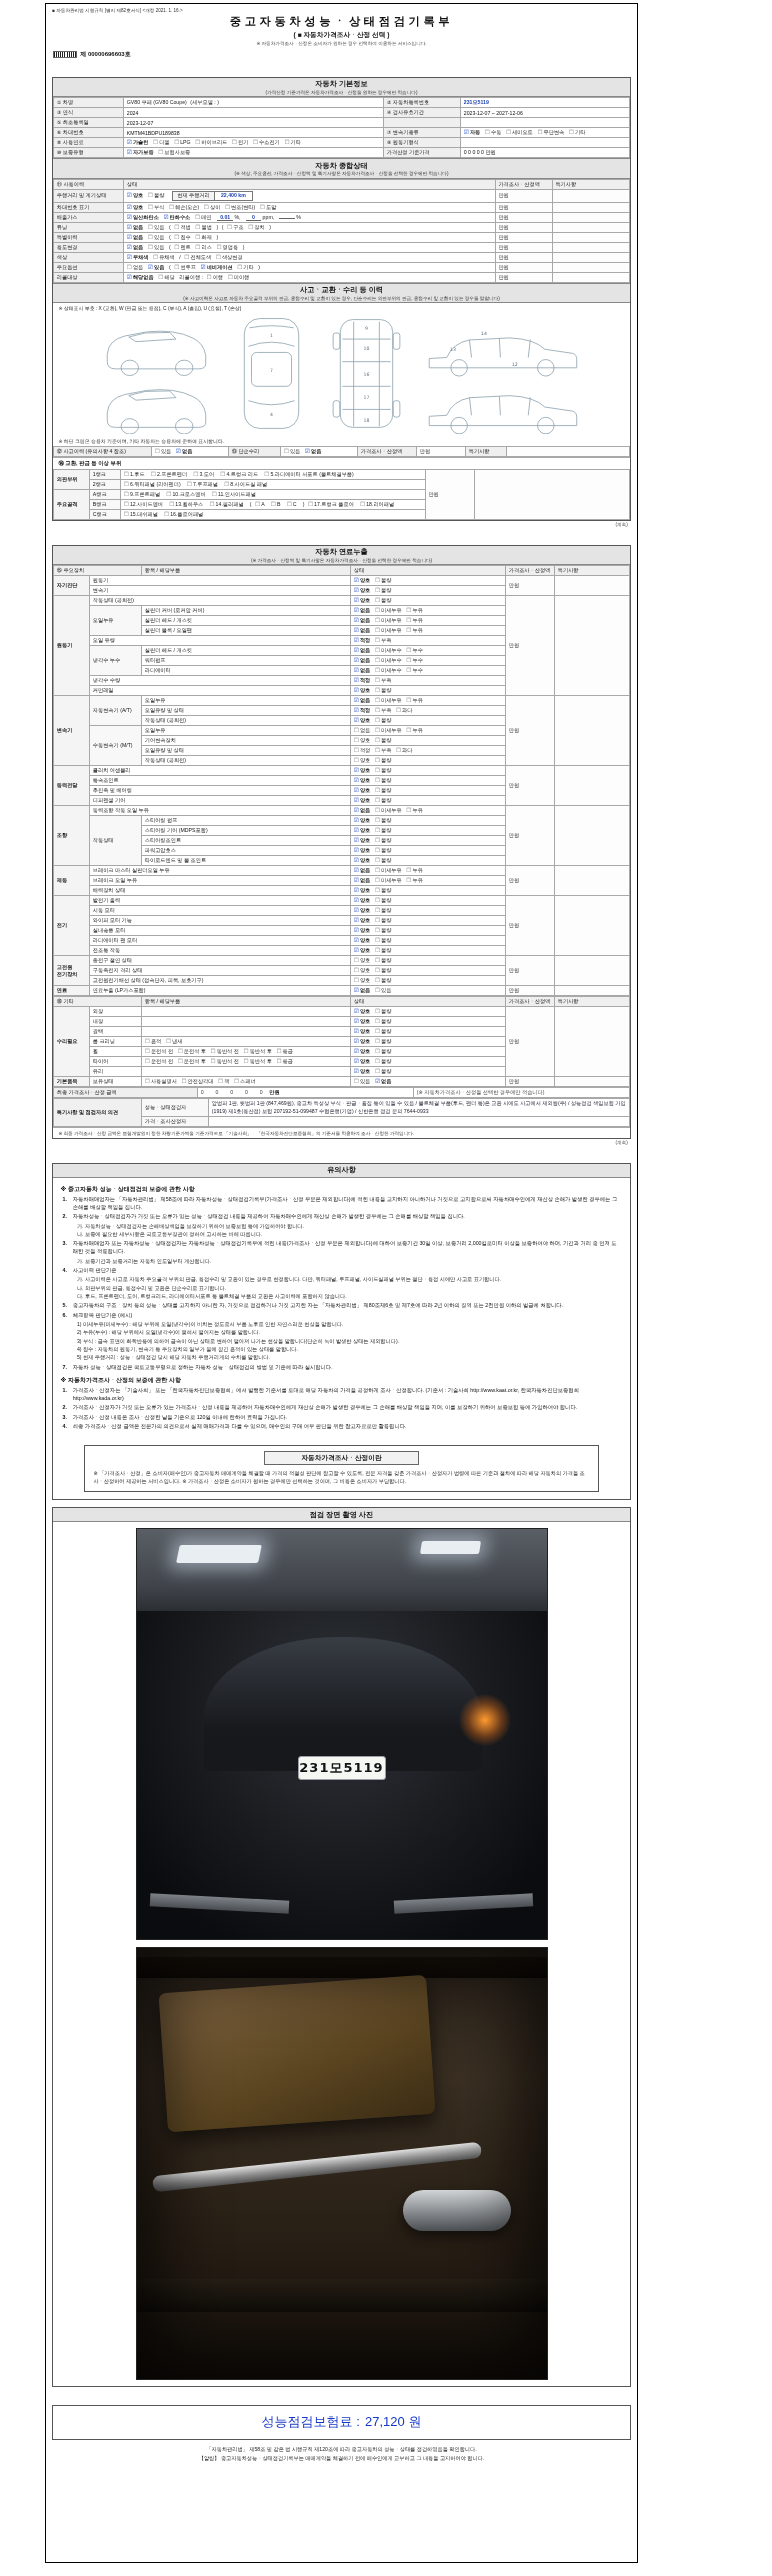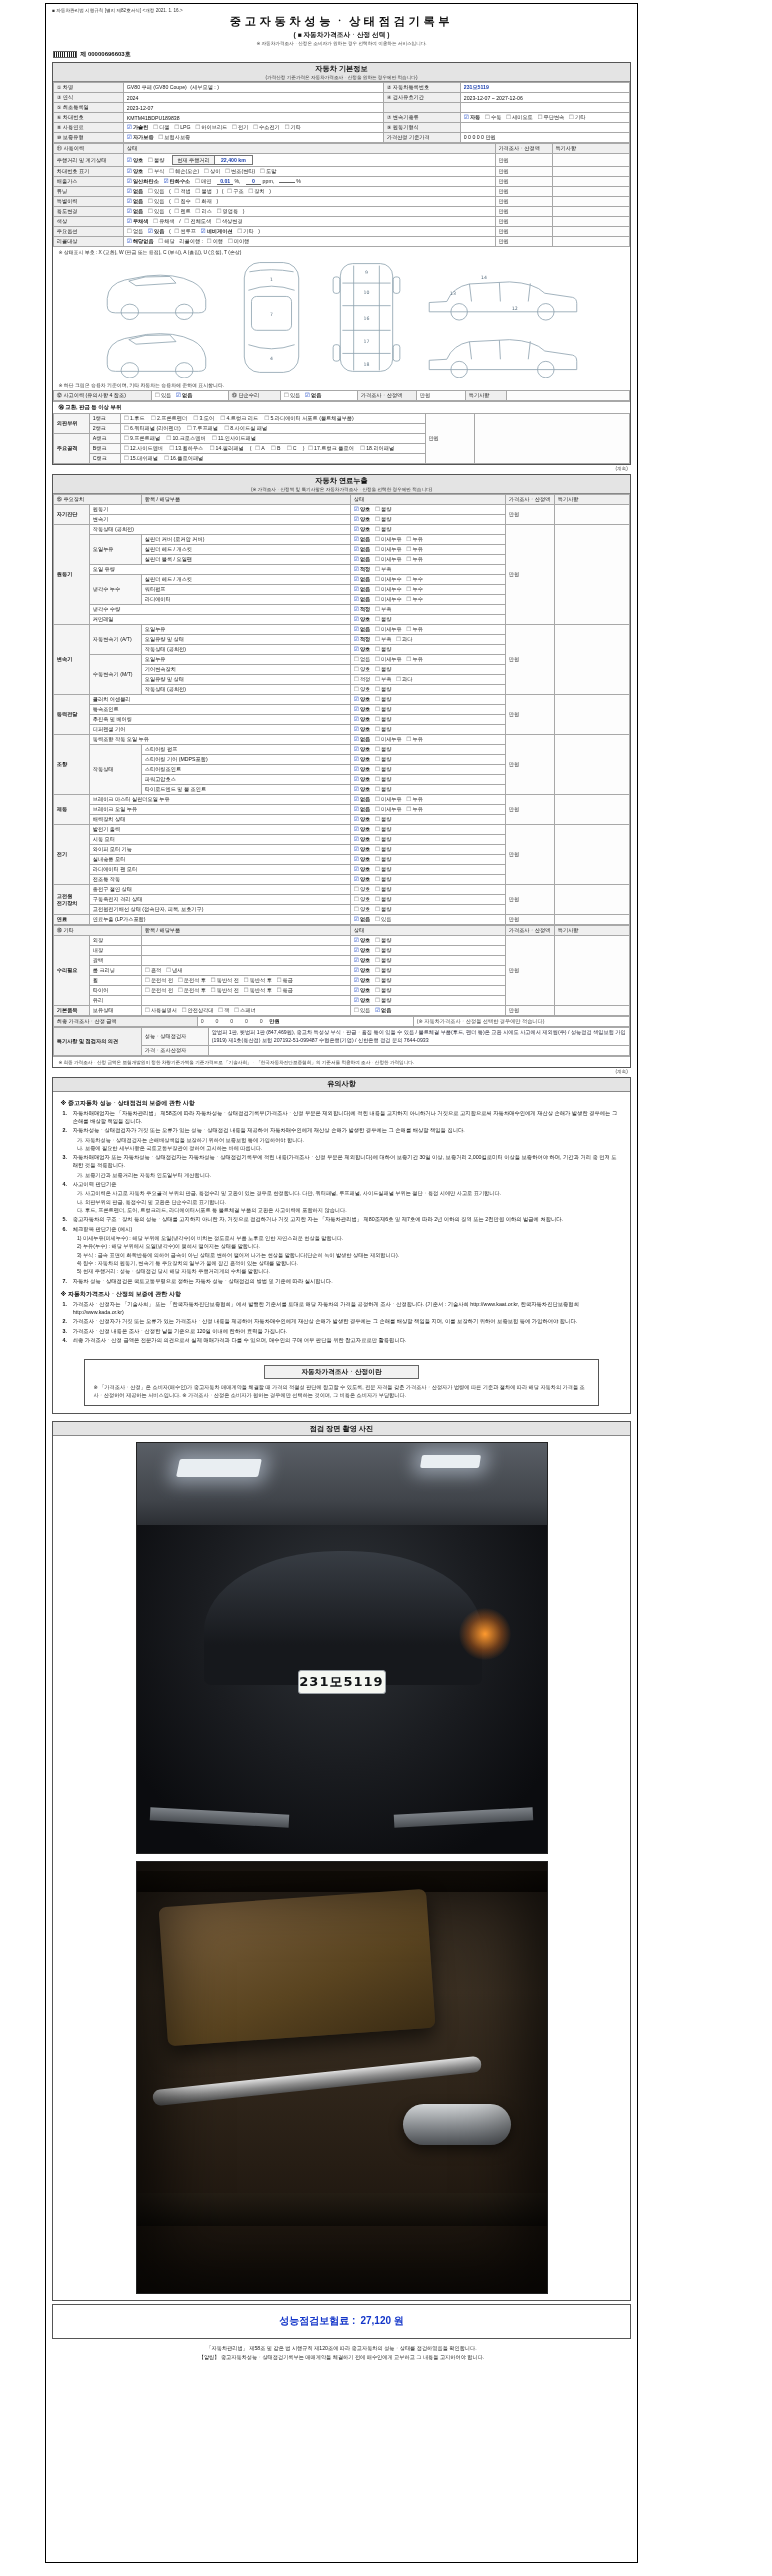--- a/index.html
+++ b/index.html
@@ -13,7 +13,7 @@
   .docno-row{margin:4.1px 0 1px 1px;display:flex;align-items:center;gap:3.1px}
   .barcode{display:inline-block;width:24px;height:6.7px;background:repeating-linear-gradient(90deg,#222 0 1px,#fff 1px 2.1px);border:0.5px solid #666}
   .docno{font-size:6px;font-weight:bold}
-  .box{border:0.8px solid #555;margin-top:3px;background:#fff}
+  .box{border:0.8px solid #555;margin-top:18px;background:#fff}
   .secbar{background:#e4e4e4;border-bottom:0.5px solid #888;text-align:center;padding:1.5px 0}
   .secbar+ table{border-top:none}
   .sectitle{font-weight:bold;font-size:7.2px}

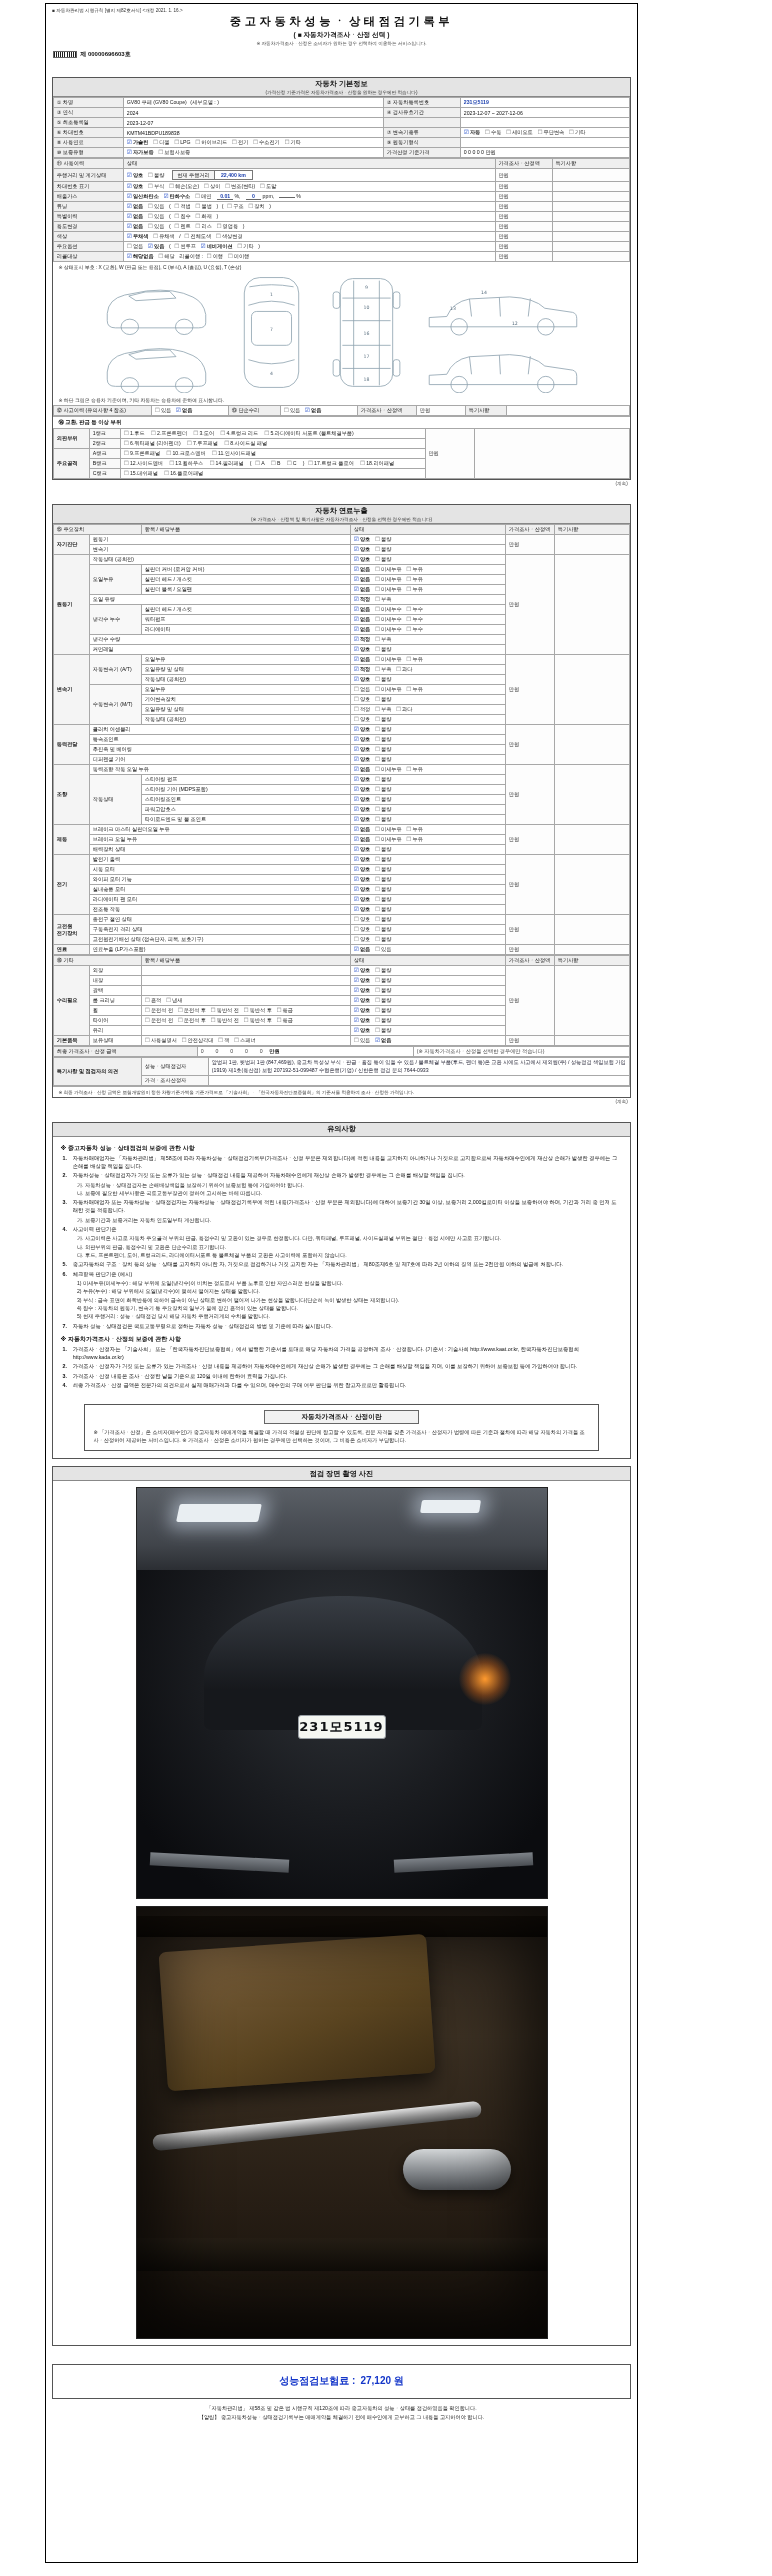--- a/index.html
+++ b/index.html
@@ -156,6 +156,10 @@
         </tbody>
     </table>
 
+    <div class="secbar" style="border-top:0.5px solid #888">
+      <div class="sectitle">자동차 종합상태</div>
+      <div class="secnote">(※ 색상, 주요옵션, 가격조사ㆍ산정액 및 특기사항은 자동차가격조사ㆍ산정을 선택한 경우에만 적습니다)</div>
+    </div>
     <table class="grid">
       <colgroup>
           <col style="width:70px">

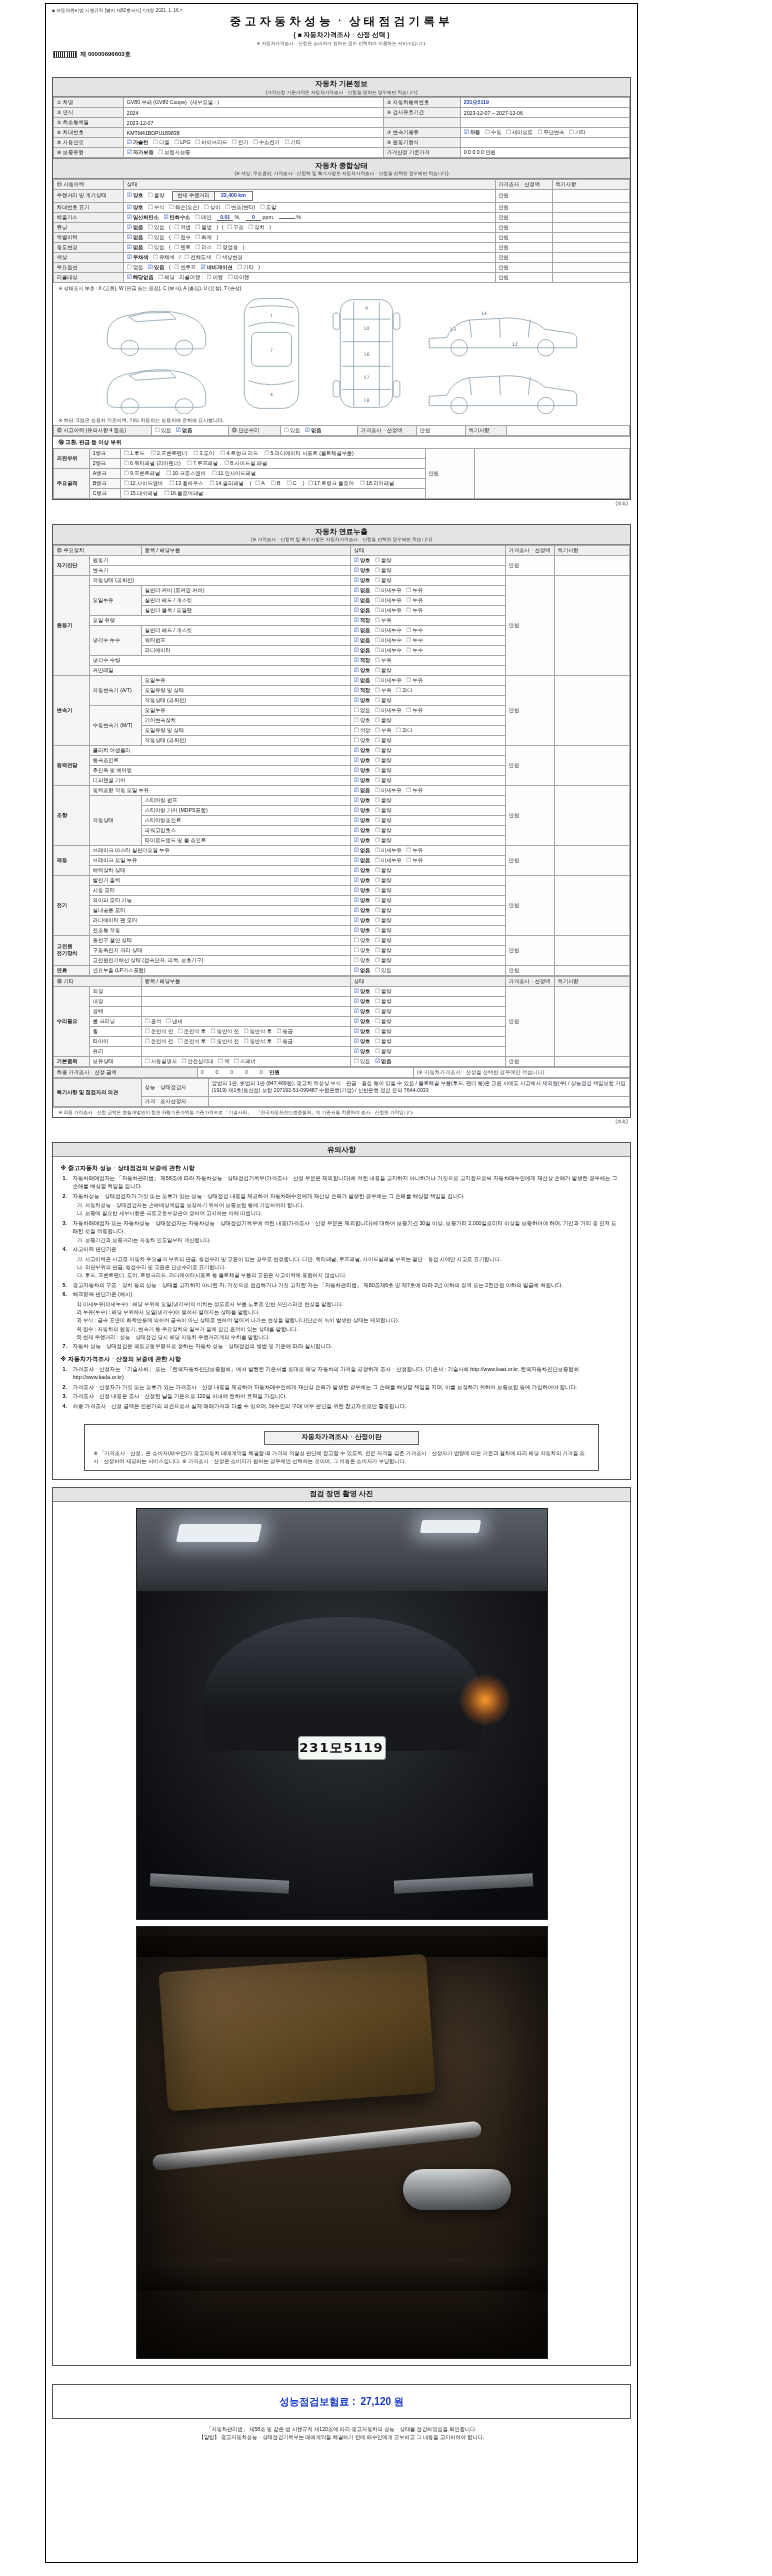--- a/index.html
+++ b/index.html
@@ -236,6 +236,10 @@
         </tbody>
     </table>
 
+    <div class="secbar" style="border-top:0.5px solid #888">
+      <div class="sectitle">사고ㆍ교환ㆍ수리 등 이력</div>
+      <div class="secnote">(※ 사고이력은 사고로 자동차 주요골격 부위의 판금, 용접수리 및 교환이 있는 경우, 단순수리는 외판부위의 판금, 용접수리 및 교환이 있는 경우를 말합니다)</div>
+    </div>
     <div class="acc-legend">※ 상태표시 부호 : X (교환), W (판금 또는 용접), C (부식), A (흠집), U (요철), T (손상)</div>
     <div class="diagrams" id="diagrams">
         <svg width="118" height="120" viewBox="0 0 230 232">

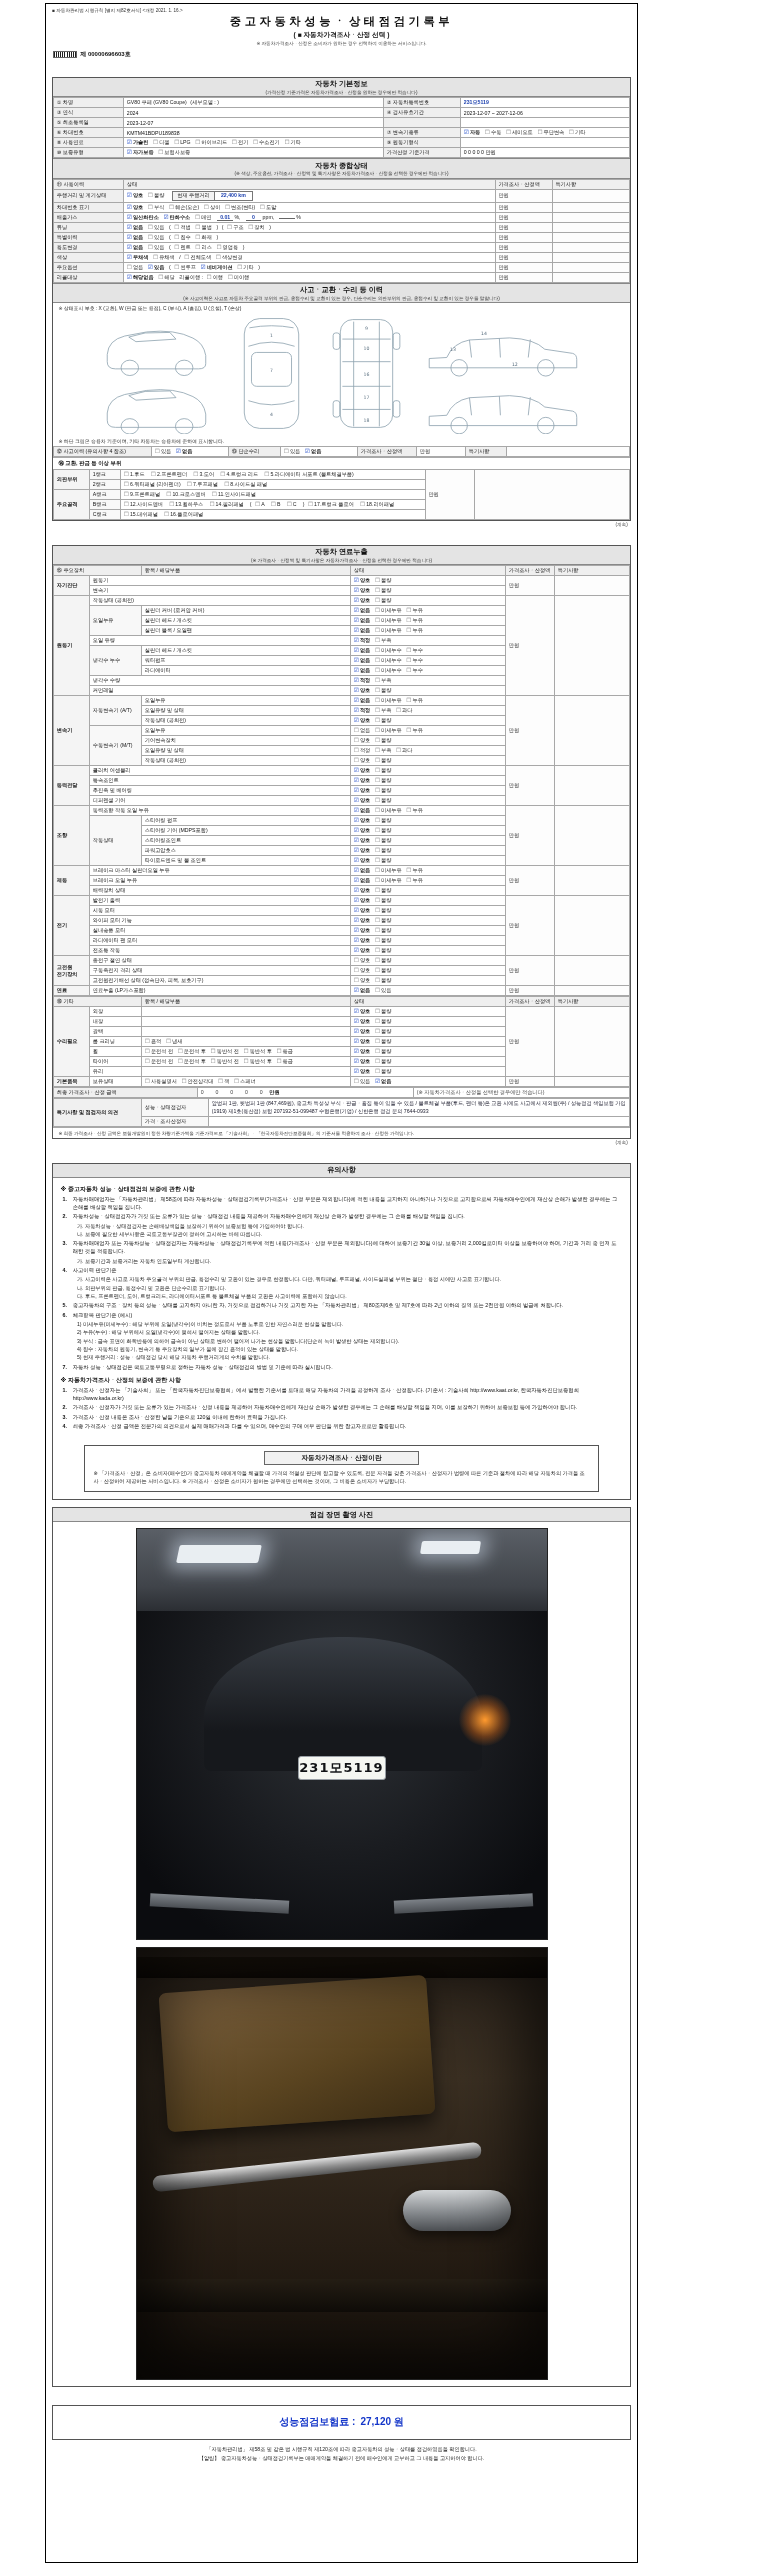--- a/index.html
+++ b/index.html
@@ -86,7 +86,7 @@
   .ph2-beam{position:absolute;bottom:67px;left:0;right:0;height:33px;background:linear-gradient(180deg,#251e15,#0f0c08)}
   .ph2-vign{position:absolute;inset:0;box-shadow:inset 0 0 62px 26px rgba(0,0,0,.65)}
   .sign-body{height:33px;display:flex;align-items:center;justify-content:center;gap:5.2px}
-  .ins-label,.ins-value{color:#1436c9;font-weight:bold;font-size:10px}
+  .ins-label,.ins-value{color:#1436c9;font-weight:normal;font-size:13px}
   .footer{margin-top:5.2px;text-align:center;font-size:5.2px;color:#222;line-height:1.7}
   svg text{font-family:"DejaVu Sans",sans-serif}
 </style>

